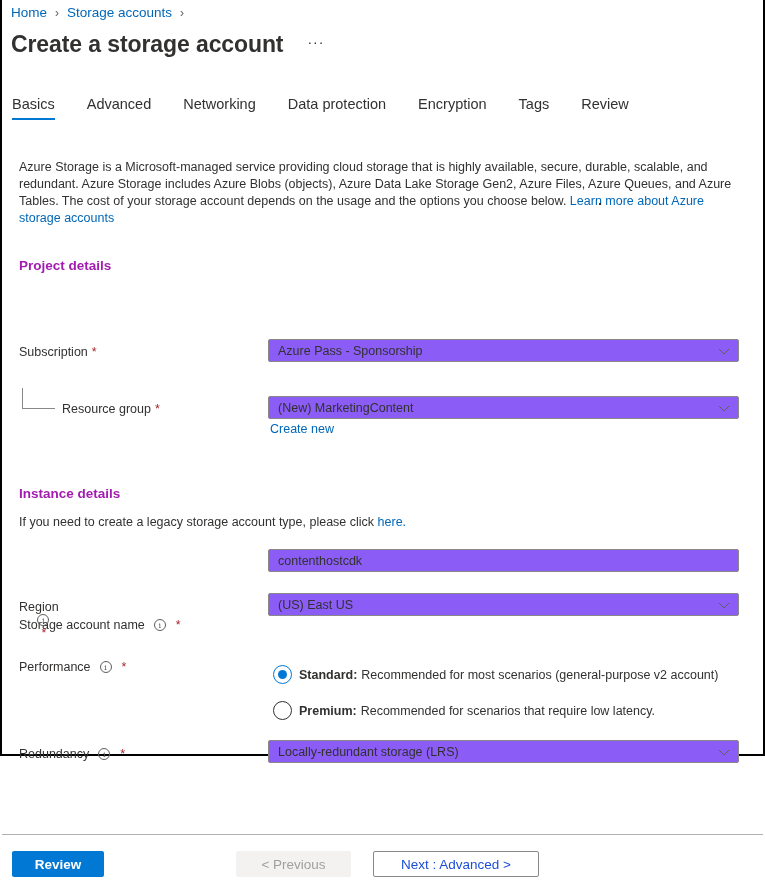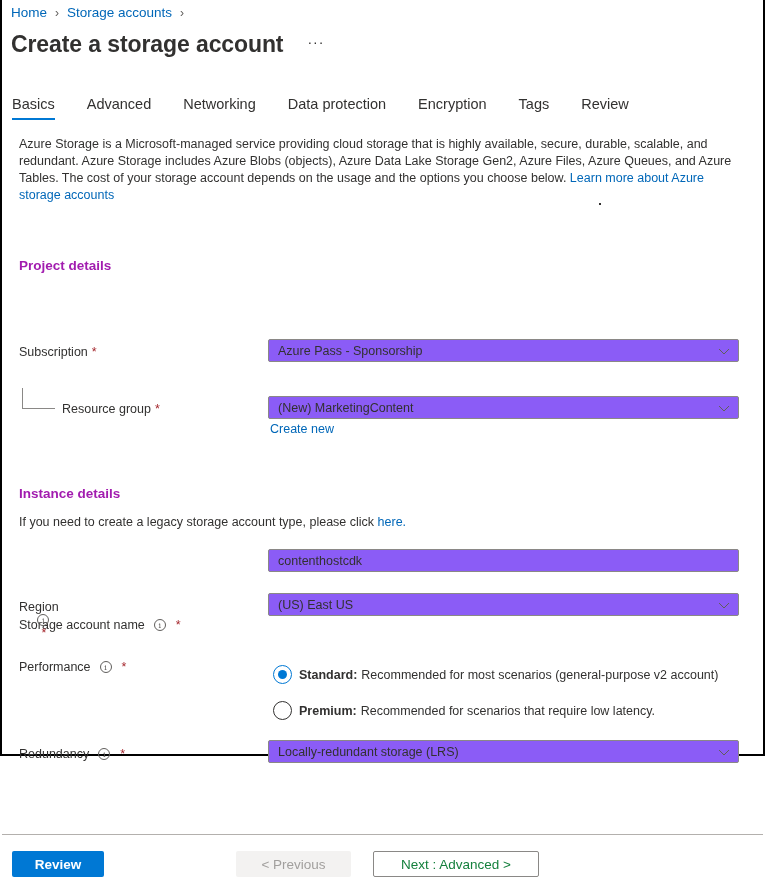--- a/index.html
+++ b/index.html
@@ -15,7 +15,7 @@
   .tabs { position: absolute; left: 10px; top: 96px; display: flex; }
   .tab { font-size: 14.5px; color: #323130; margin-right: 32px; padding-bottom: 8px; position: relative; cursor: pointer; }
   .tab.active::after { content: ""; position: absolute; left: 0; right: 0; bottom: 0; height: 2px; background: #0078d4; }
-  .intro { position: absolute; left: 17px; top: 136px; width: 722px; line-height: 17px; font-size: 12.5px; }
+  .intro { position: absolute; left: 17px; top: 159px; width: 722px; line-height: 17px; font-size: 12.5px; }
   .section-title { position: absolute; left: 17px; font-size: 13.5px; font-weight: 600; color: #a21caf; }
   .desc { position: absolute; left: 17px; width: 725px; line-height: 17px; font-size: 12.5px; }
   .label { position: absolute; left: 17px; font-size: 12.5px; display: flex; align-items: center; }

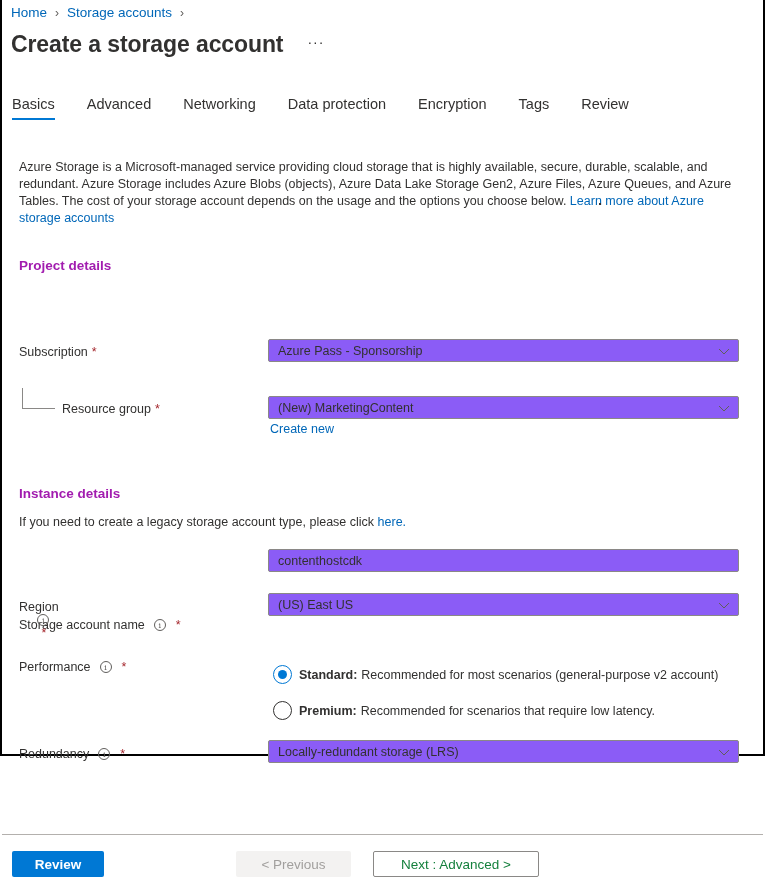--- a/index.html
+++ b/index.html
@@ -34,7 +34,7 @@
   .btn { position: absolute; top: 851px; height: 26px; display: flex; align-items: center; justify-content: center; font-size: 13.5px; border-radius: 2px; cursor: pointer; }
   .btn-review { left: 10px; width: 92px; background: #0078d4; color: #fff; font-weight: 700; }
   .btn-prev { left: 234px; width: 115px; background: #f3f2f1; color: #a19f9d; }
-  .btn-next { left: 371px; width: 166px; border: 1px solid #8a8886; background: #fff; color: #15803d; }
+  .btn-next { left: 371px; width: 166px; border: 1px solid #8a8886; background: #fff; color: #1d4ed8; }
   .dot { position: absolute; left: 597px; top: 203px; width: 2px; height: 2px; background: #323130; }
 </style>
 </head>

